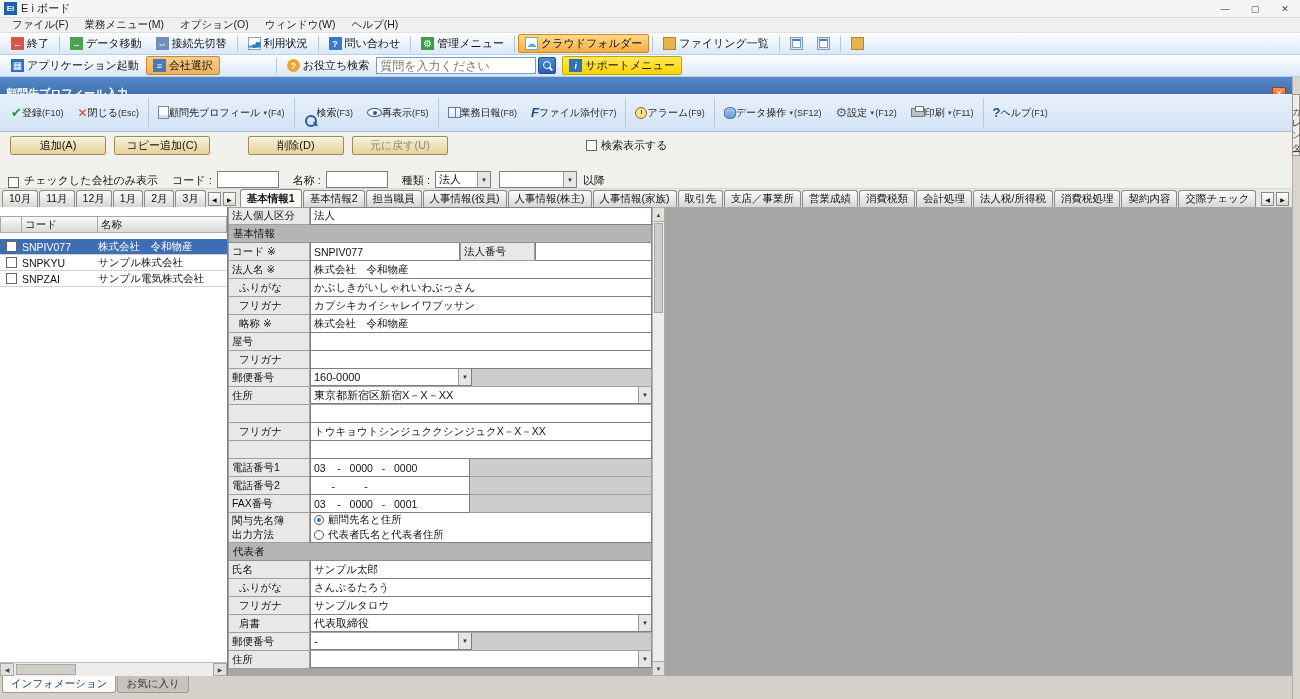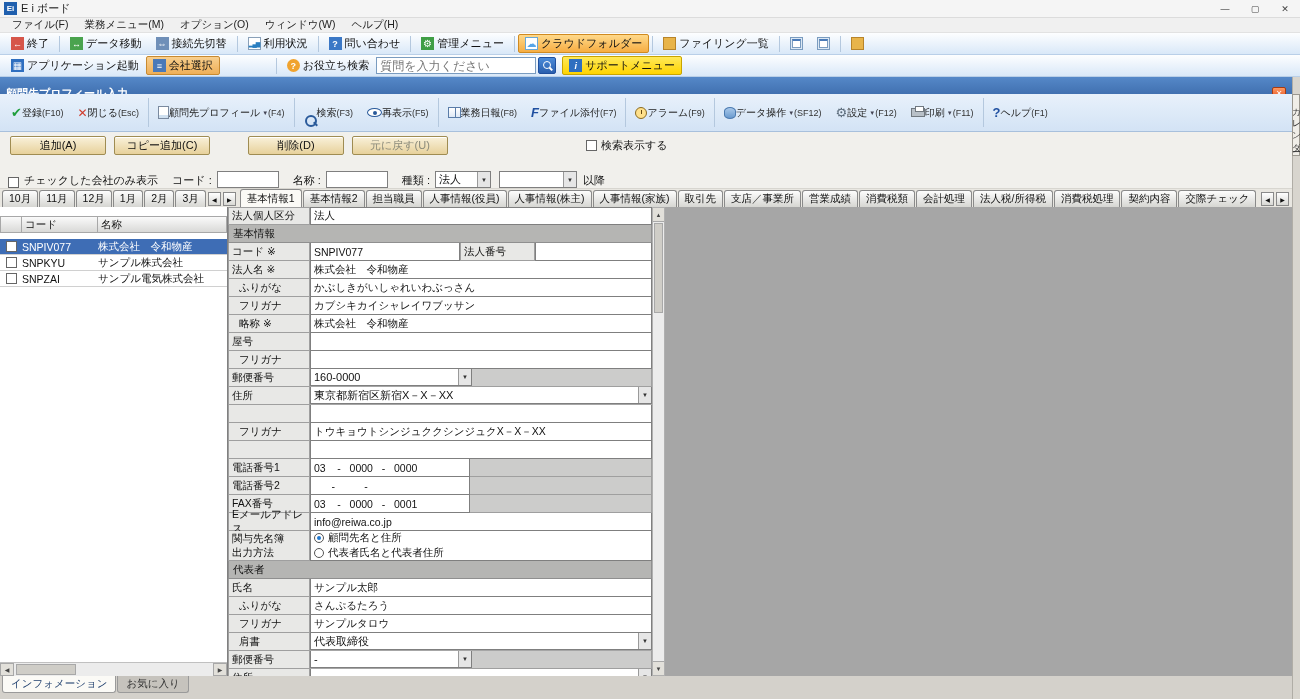--- a/index.html
+++ b/index.html
@@ -95,7 +95,7 @@
   
   #tabsrow{position:absolute;top:189px;left:0;width:1292px;height:18px;background:#e9e7e1;display:flex;align-items:flex-end;}
   .tab{height:17px;padding:1px 6px;border:1px solid #8a8a8a;border-bottom:none;border-radius:3px 3px 0 0;background:linear-gradient(#fdfdfd,#d6d6d2);display:flex;align-items:center;font-size:10.5px;white-space:nowrap;margin-right:1px;}
-  .tab.active{background:#fbfaf6;height:18px;font-weight:normal;}
+  .tab.active{background:#fbfaf6;height:18px;font-weight:bold;}
   .tabscroll{width:13px;height:14px;border:1px solid #8a8a8a;background:linear-gradient(#fff,#d8d8d4);display:flex;align-items:center;justify-content:center;font-size:6px;margin:0 1px 1px 1px;}
   #monthtabs{display:flex;align-items:flex-end;padding-left:2px;}
   #contenttabs{display:flex;align-items:flex-end;overflow:hidden;flex:1;padding-left:3px;}

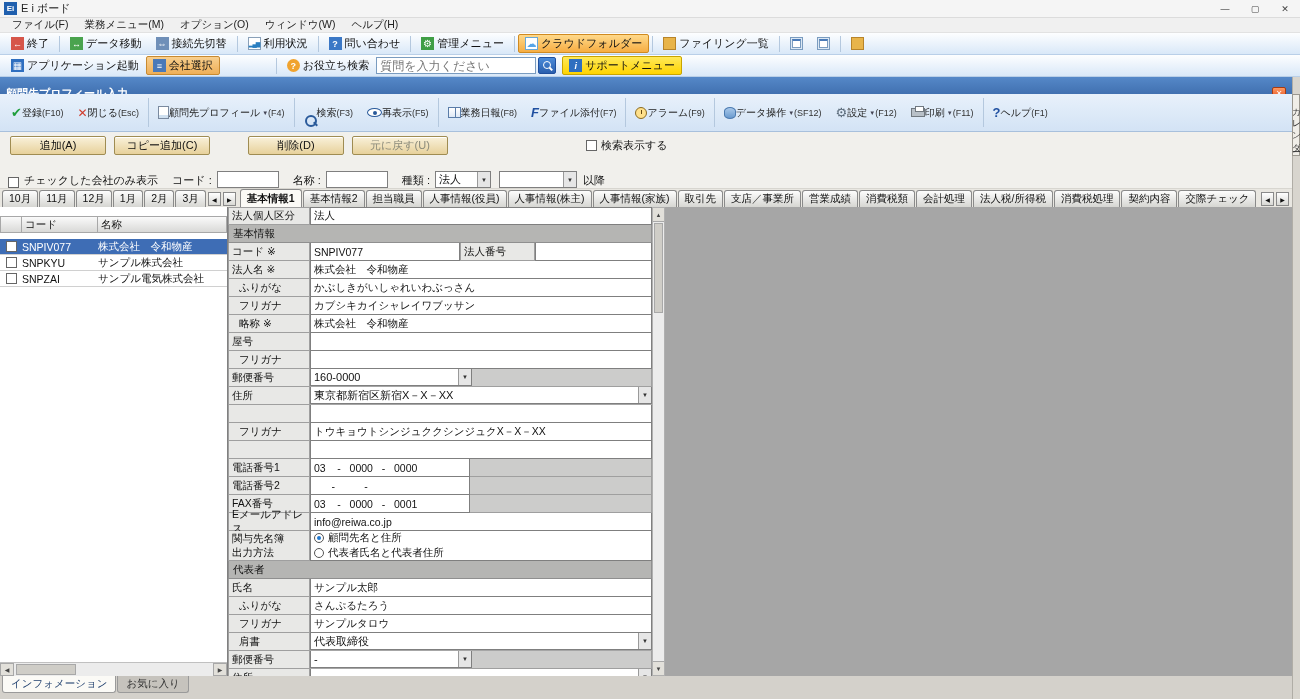--- a/index.html
+++ b/index.html
@@ -580,10 +580,6 @@
       <div class="filler"></div>
     </div>
 
-    <div class="frow">
-      <div class="flabel">Eメールアドレス</div>
-      <div class="ffield full">info@reiwa.co.jp</div>
-    </div>
 
     <div class="frow tall">
       <div class="flabel">

